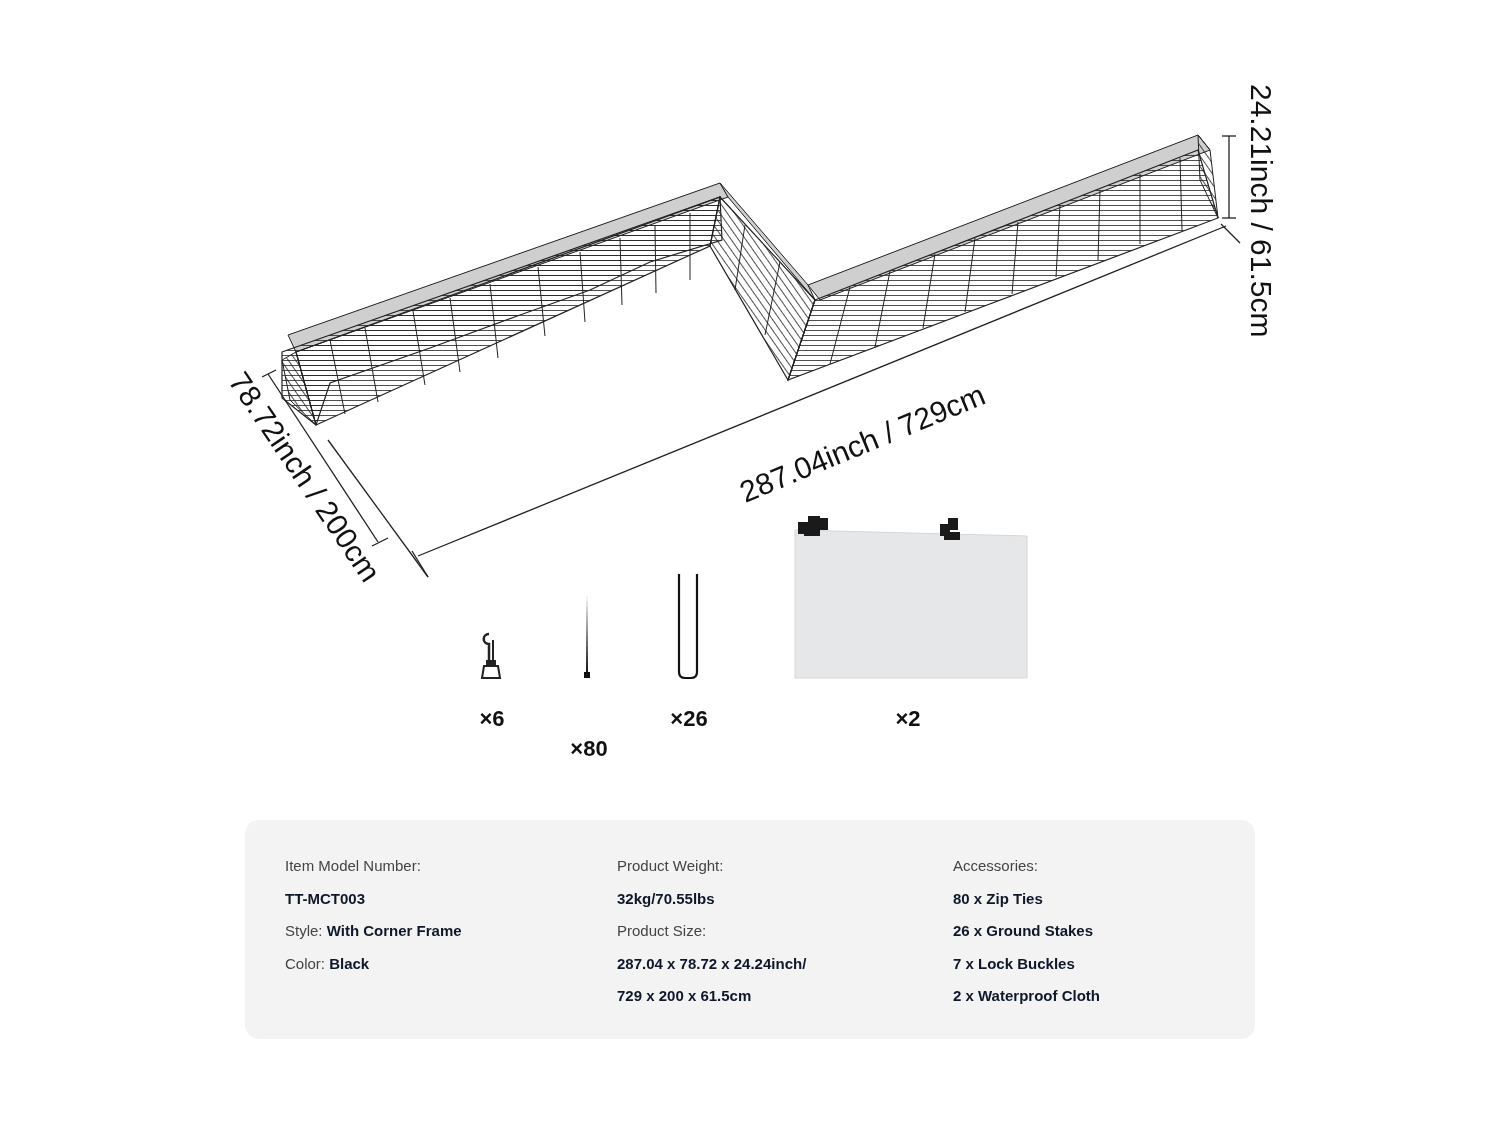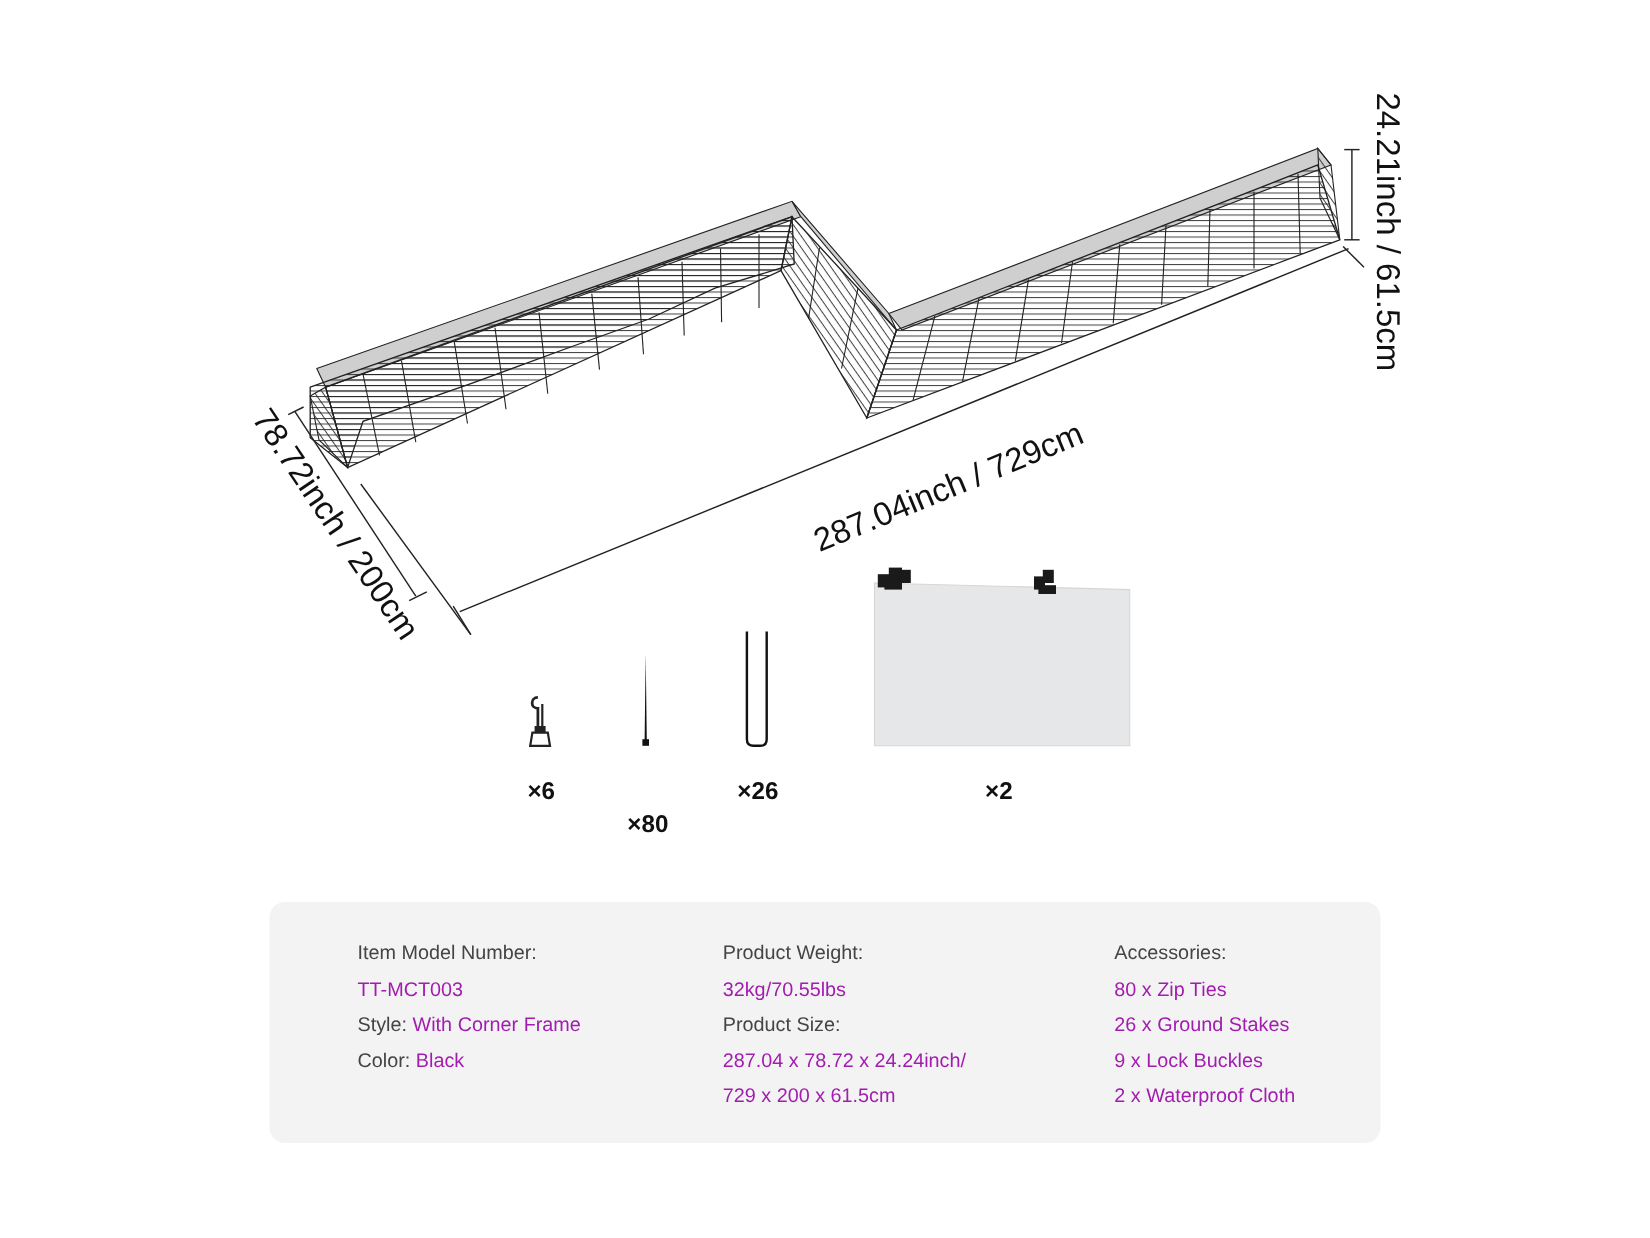--- a/index.html
+++ b/index.html
@@ -12,7 +12,7 @@
          transform: translateX(-50%); font-family: "Liberation Sans", sans-serif; }
   .spec-panel { position: absolute; left: 245px; top: 820px; width: 1010px; height: 219px;
                 background: #f3f3f3; border-radius: 14px; }
-  .spec-col { position: absolute; top: 30px; font-size: 18px; line-height: 32.5px; margin-left: 40px; }
+  .spec-col { position: absolute; top: 30px; font-size: 15px; line-height: 32.5px; }
   .spec-col .lbl { color: #444; font-weight: normal; }
   .spec-col .val { color: #a21caf; font-weight: normal; }
   .spec-line { white-space: nowrap; }

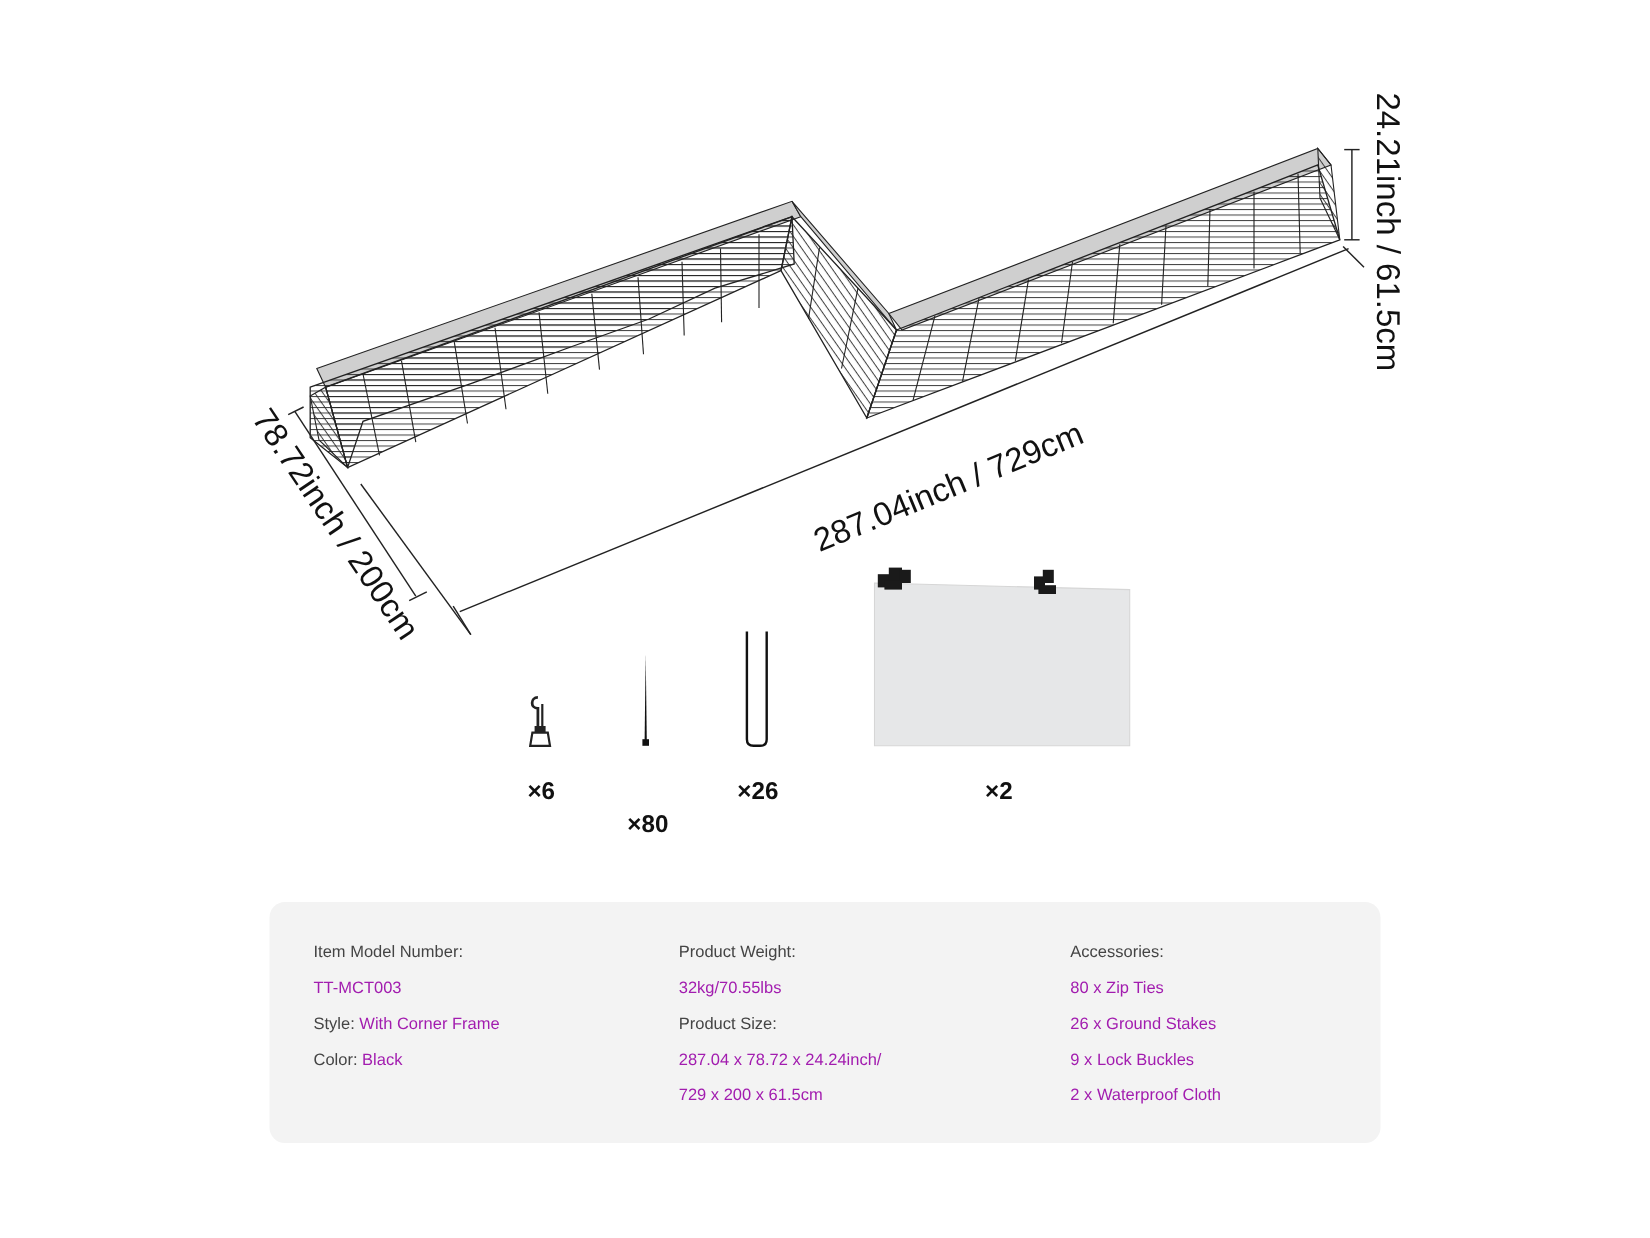--- a/index.html
+++ b/index.html
@@ -143,7 +143,7 @@
       <div class="spec-line"><span class="val">287.04 x 78.72 x 24.24inch/</span></div>
       <div class="spec-line"><span class="val">729 x 200 x 61.5cm</span></div>
     </div>
-    <div class="spec-col" style="left:728px;">
+    <div class="spec-col" style="left:708px;">
       <div class="spec-line"><span class="lbl">Accessories:</span></div>
       <div class="spec-line"><span class="val">80 x Zip Ties</span></div>
       <div class="spec-line"><span class="val">26 x Ground Stakes</span></div>

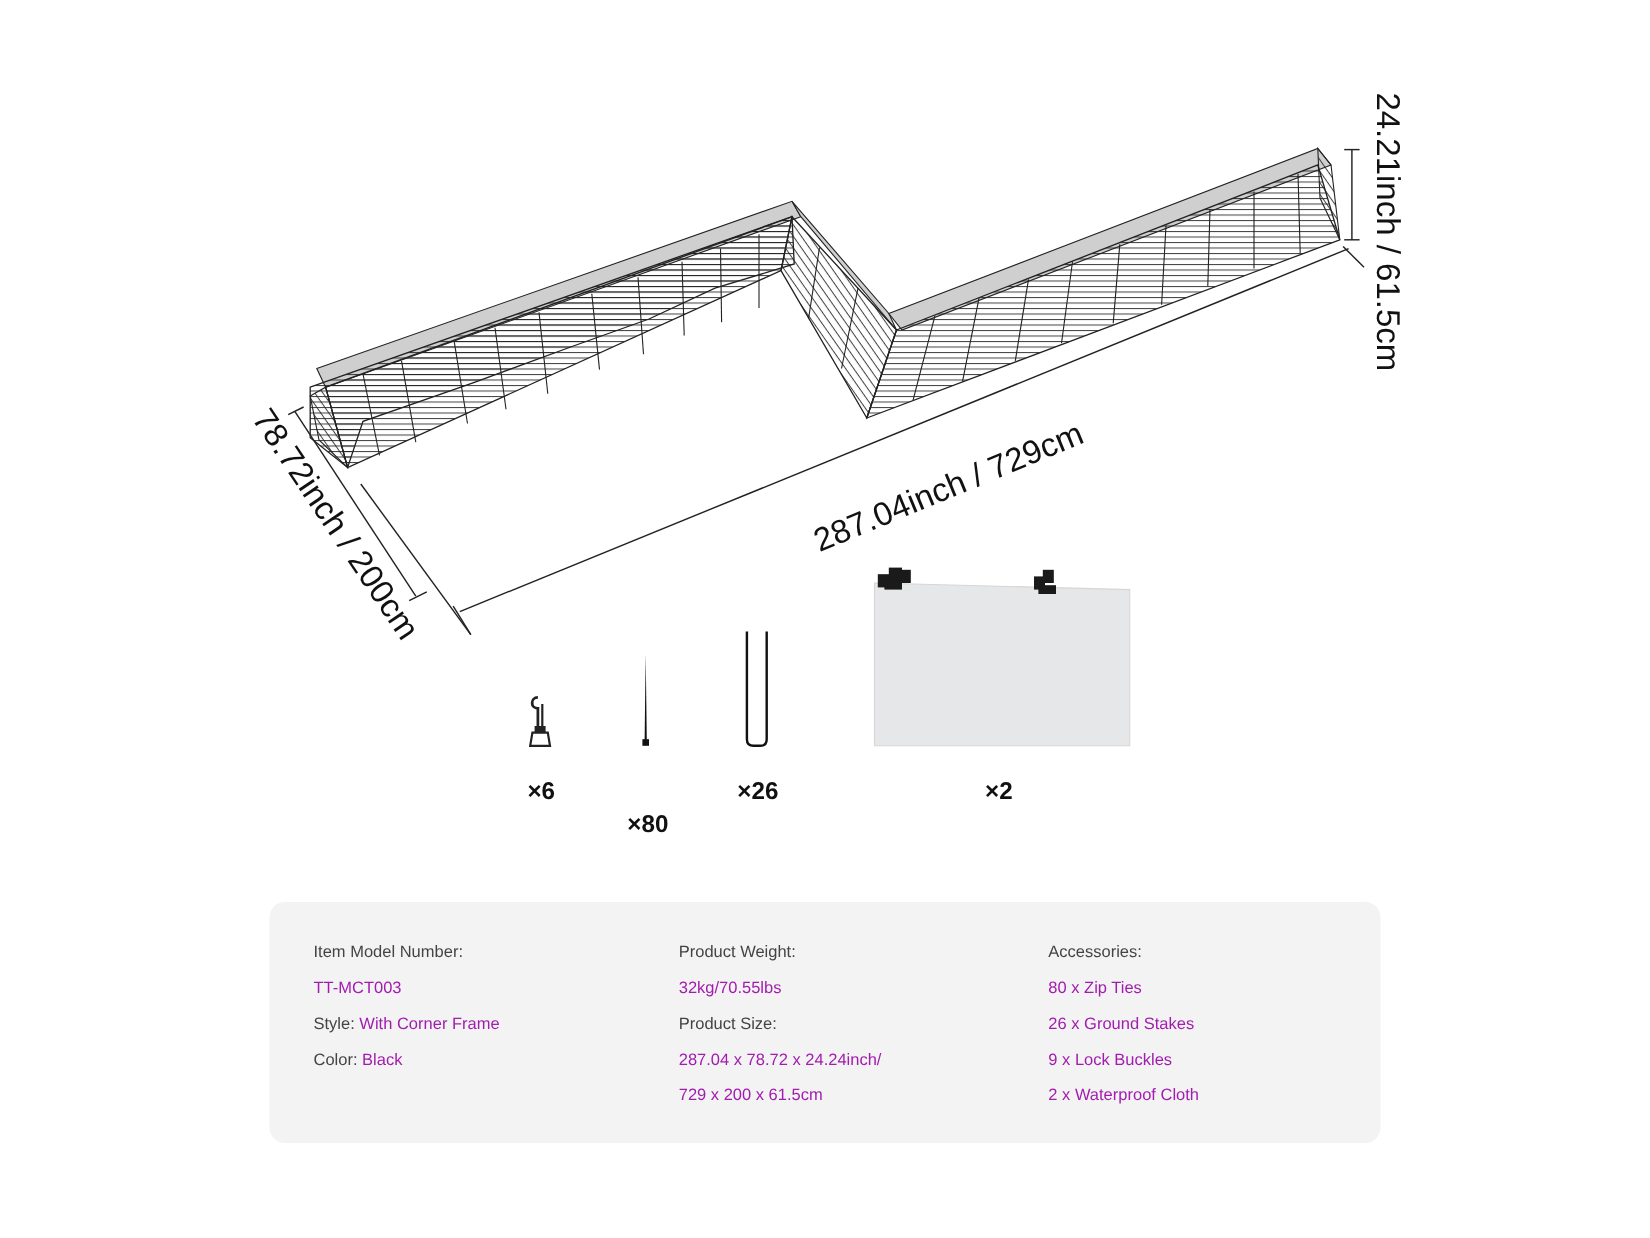--- a/index.html
+++ b/index.html
@@ -14,7 +14,7 @@
                 background: #f3f3f3; border-radius: 14px; }
   .spec-col { position: absolute; top: 30px; font-size: 15px; line-height: 32.5px; }
   .spec-col .lbl { color: #444; font-weight: normal; }
-  .spec-col .val { color: #a21caf; font-weight: normal; }
+  .spec-col .val { color: #0f172a; font-weight: bold; }
   .spec-line { white-space: nowrap; }
 </style>
 </head>

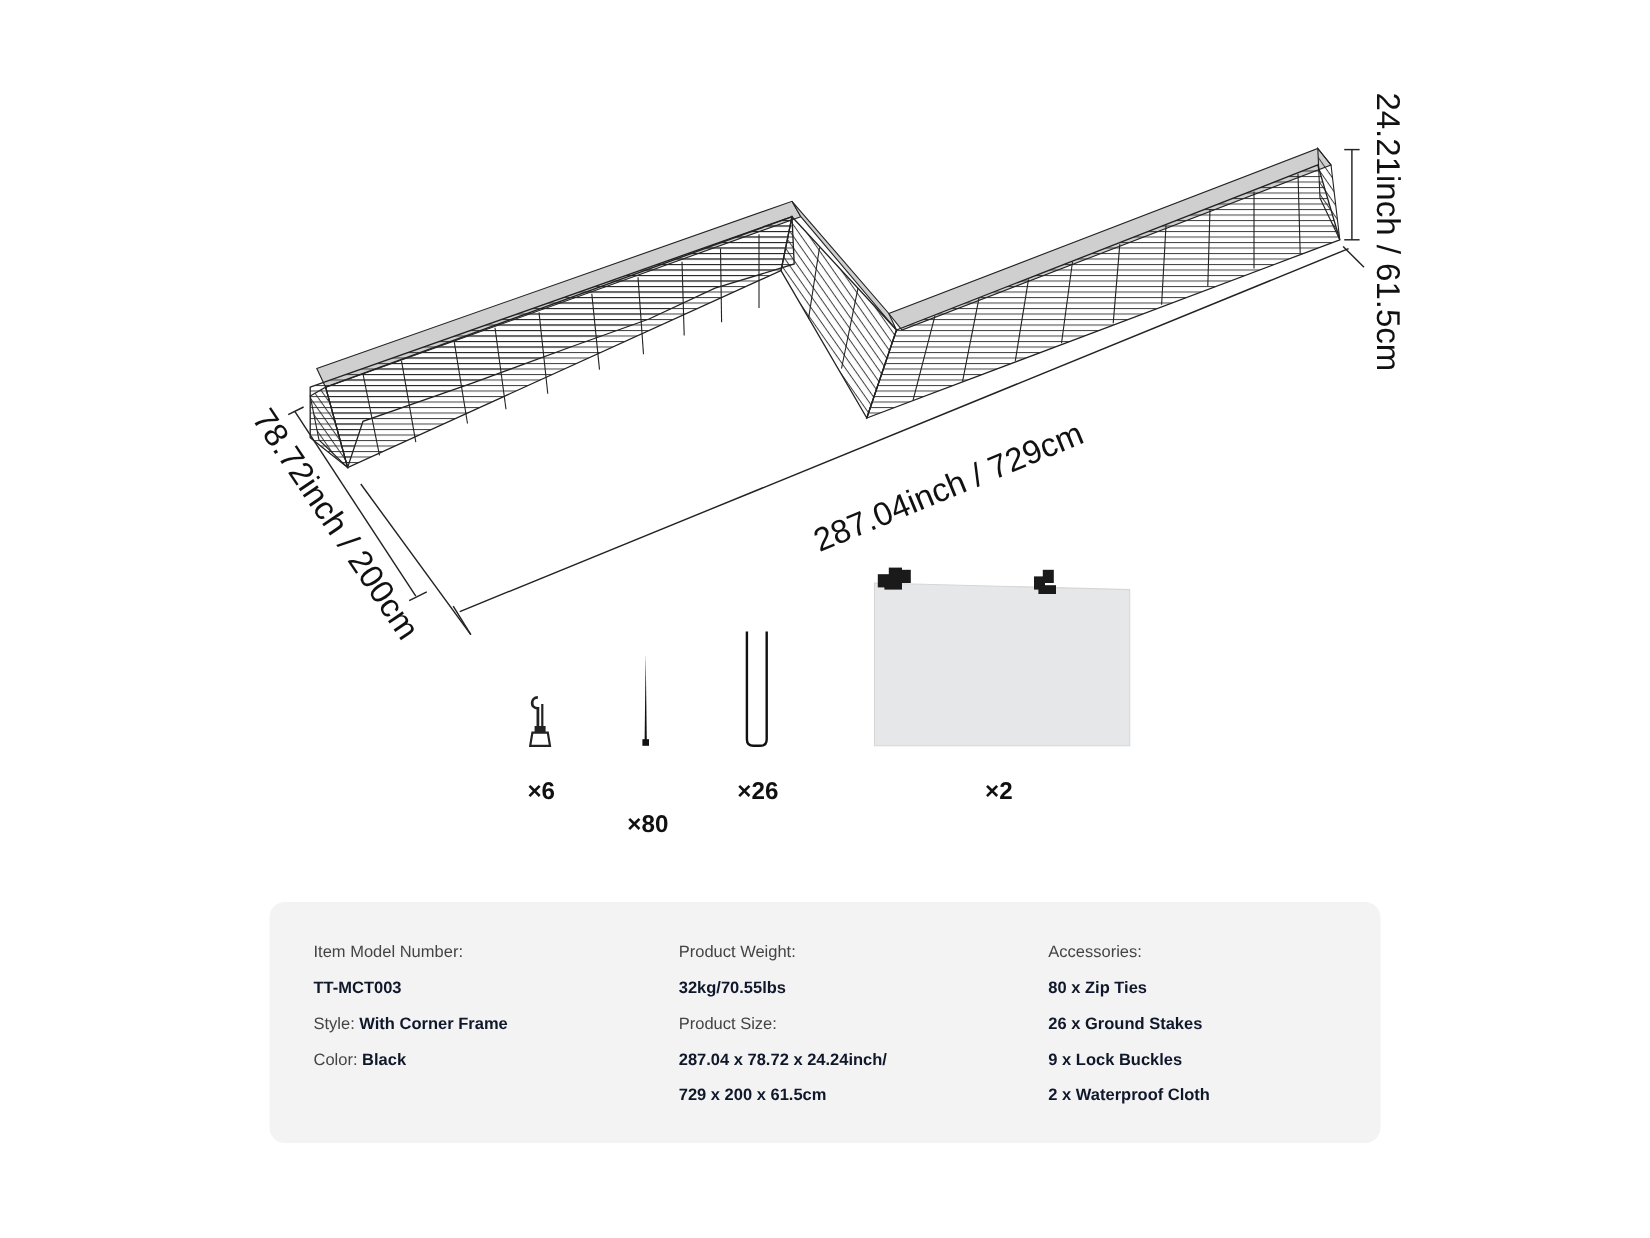--- a/index.html
+++ b/index.html
@@ -147,7 +147,7 @@
       <div class="spec-line"><span class="lbl">Accessories:</span></div>
       <div class="spec-line"><span class="val">80 x Zip Ties</span></div>
       <div class="spec-line"><span class="val">26 x Ground Stakes</span></div>
-      <div class="spec-line"><span class="val">9 x Lock Buckles</span></div>
+      <div class="spec-line"><span class="val">7 x Lock Buckles</span></div>
       <div class="spec-line"><span class="val">2 x Waterproof Cloth</span></div>
     </div>
   </div>

